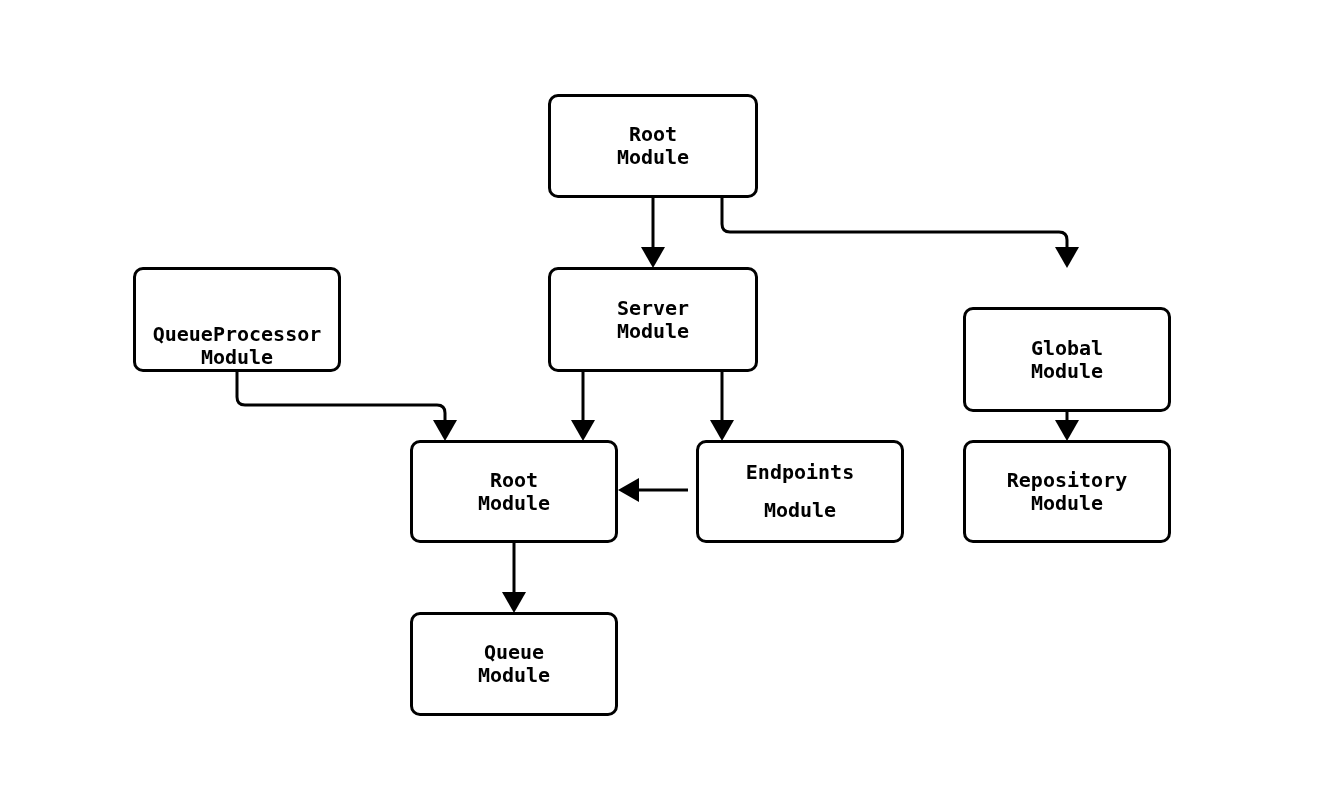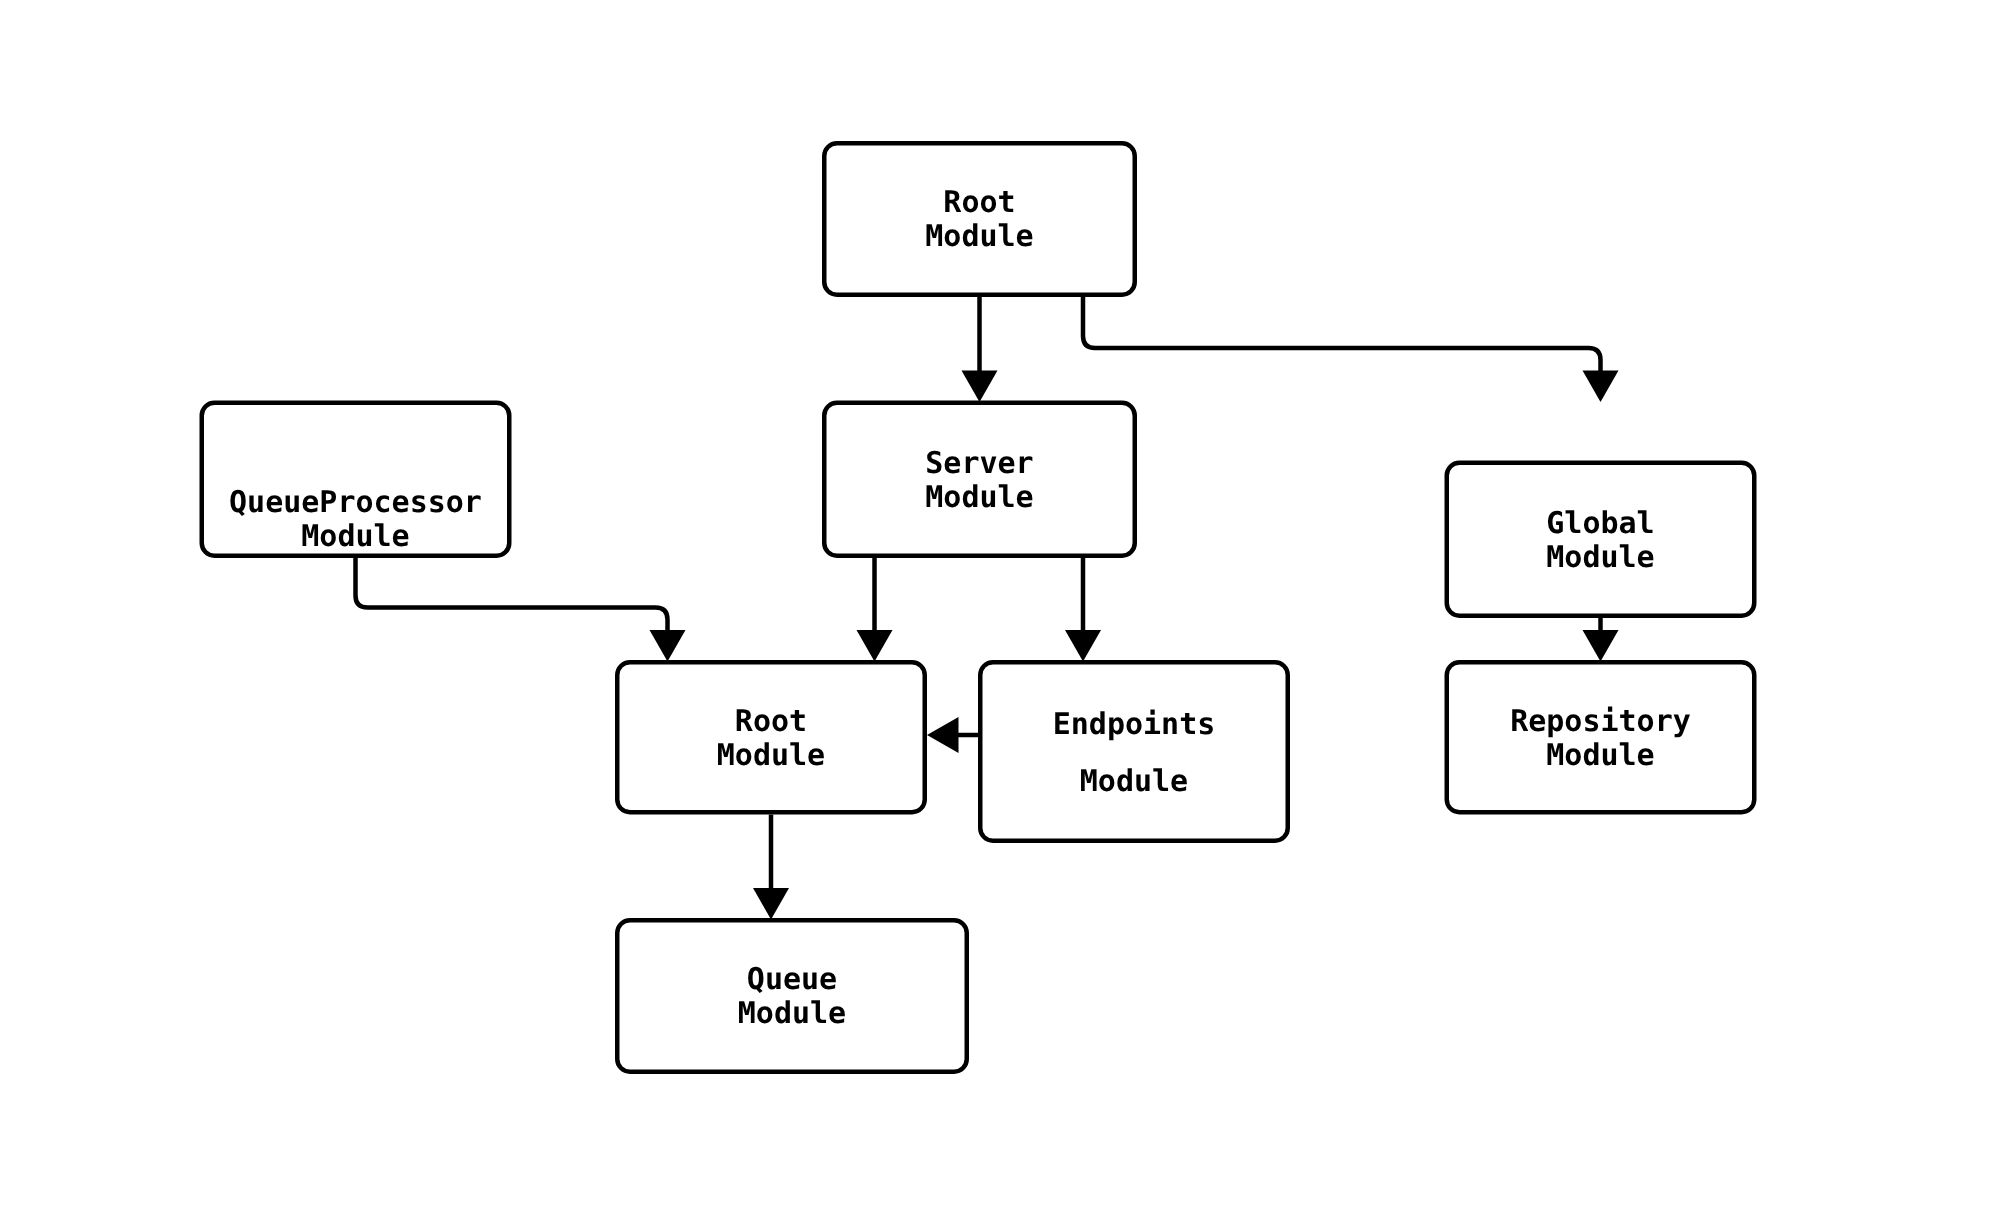--- a/index.html
+++ b/index.html
@@ -109,7 +109,7 @@
     <span class="l">Module</span>
   </div>
 
-  <div class="node" style="left:652px; top:440px; width:208px; height:122px;gap:15px;">
+  <div class="node" style="left:696px; top:440px; width:208px; height:103px;gap:15px;">
     <span class="l">Endpoints</span>
     <span class="l">Module</span>
   </div>

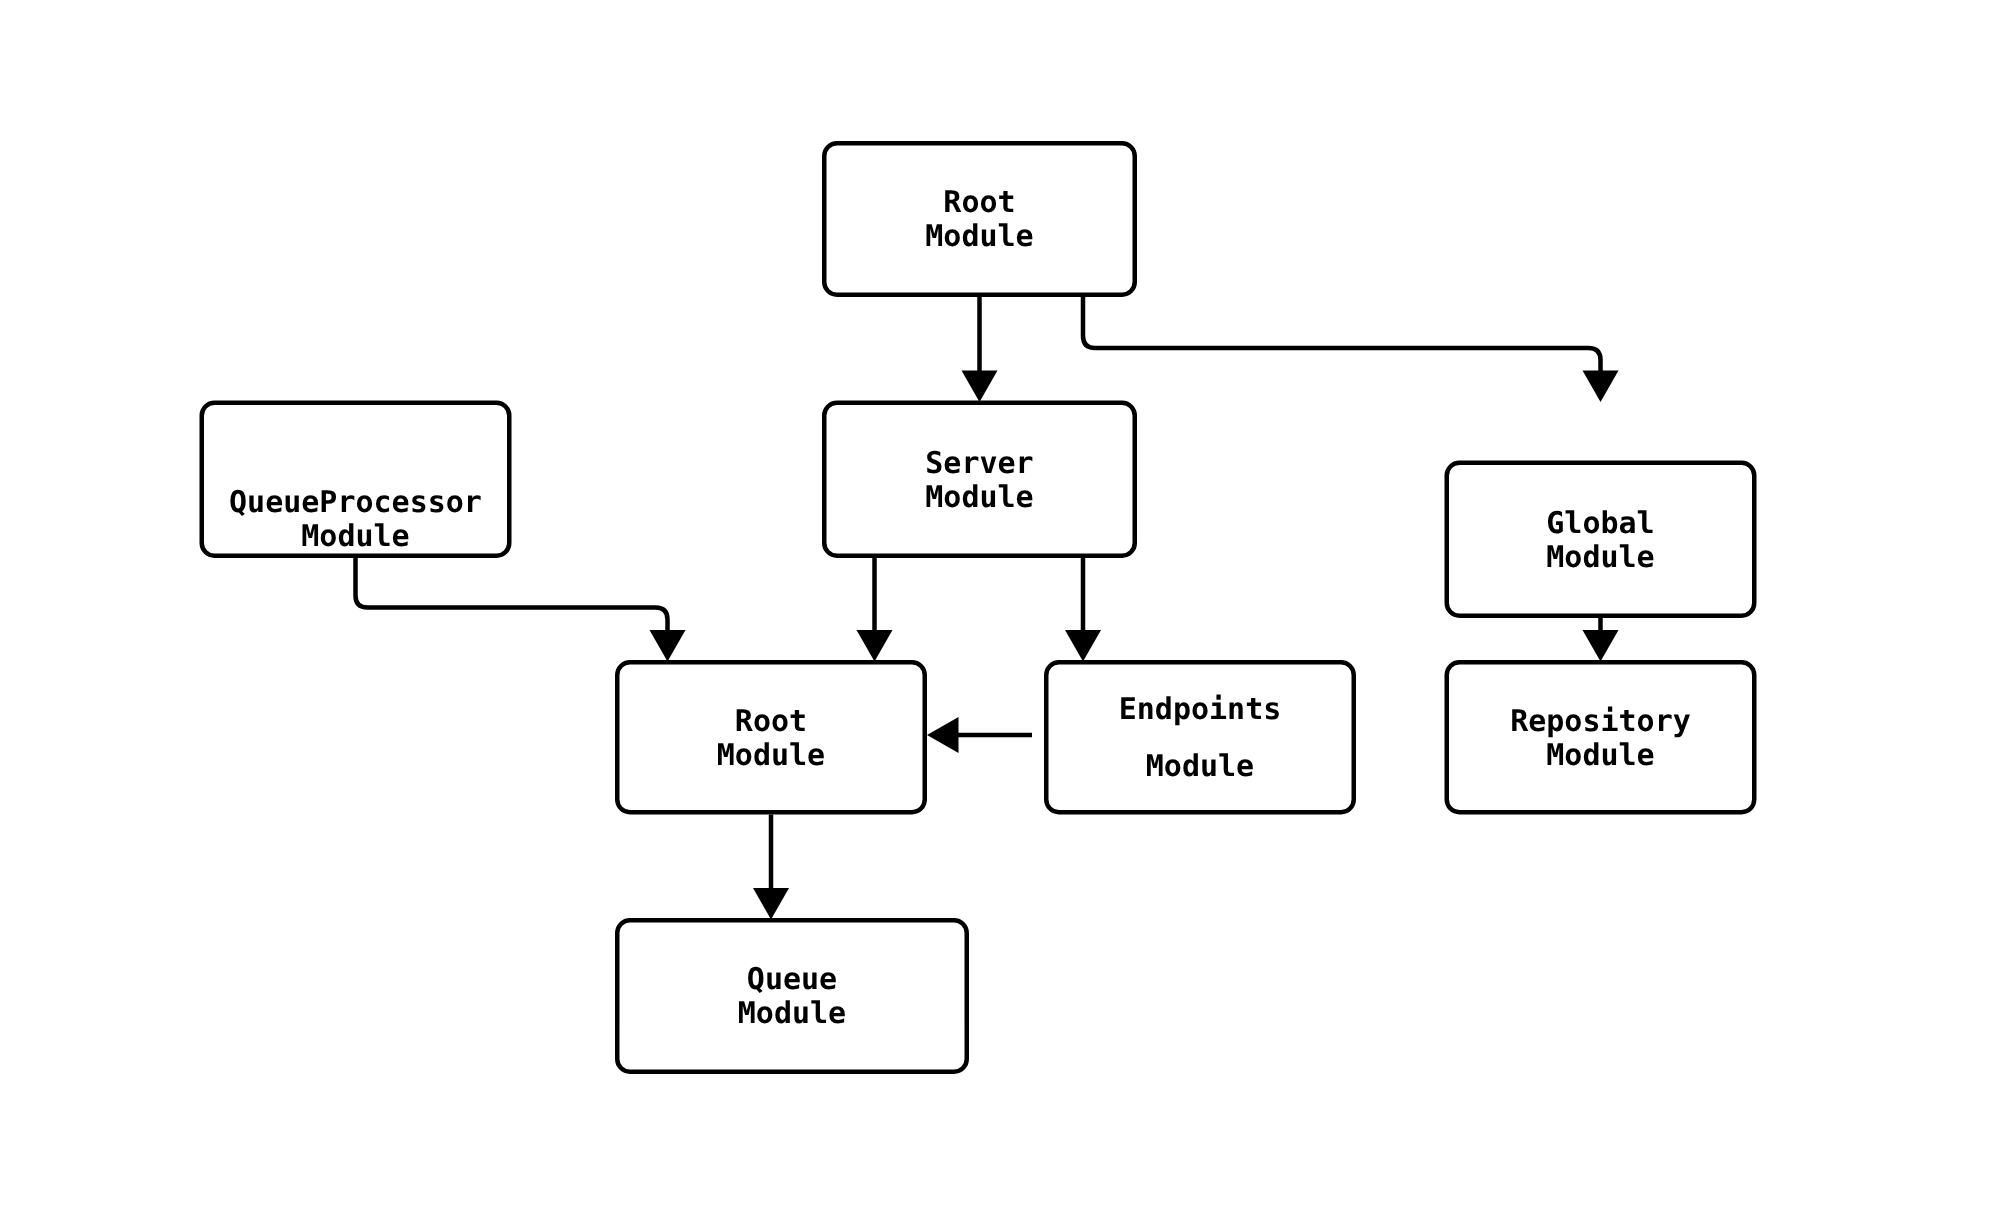--- a/index.html
+++ b/index.html
@@ -119,7 +119,7 @@
     <span class="l">Module</span>
   </div>
 
-  <div class="node" style="left:410px; top:612px; width:236px; height:104px;">
+  <div class="node" style="left:410px; top:612px; width:208px; height:104px;">
     <span class="l">Queue</span>
     <span class="l">Module</span>
   </div>

